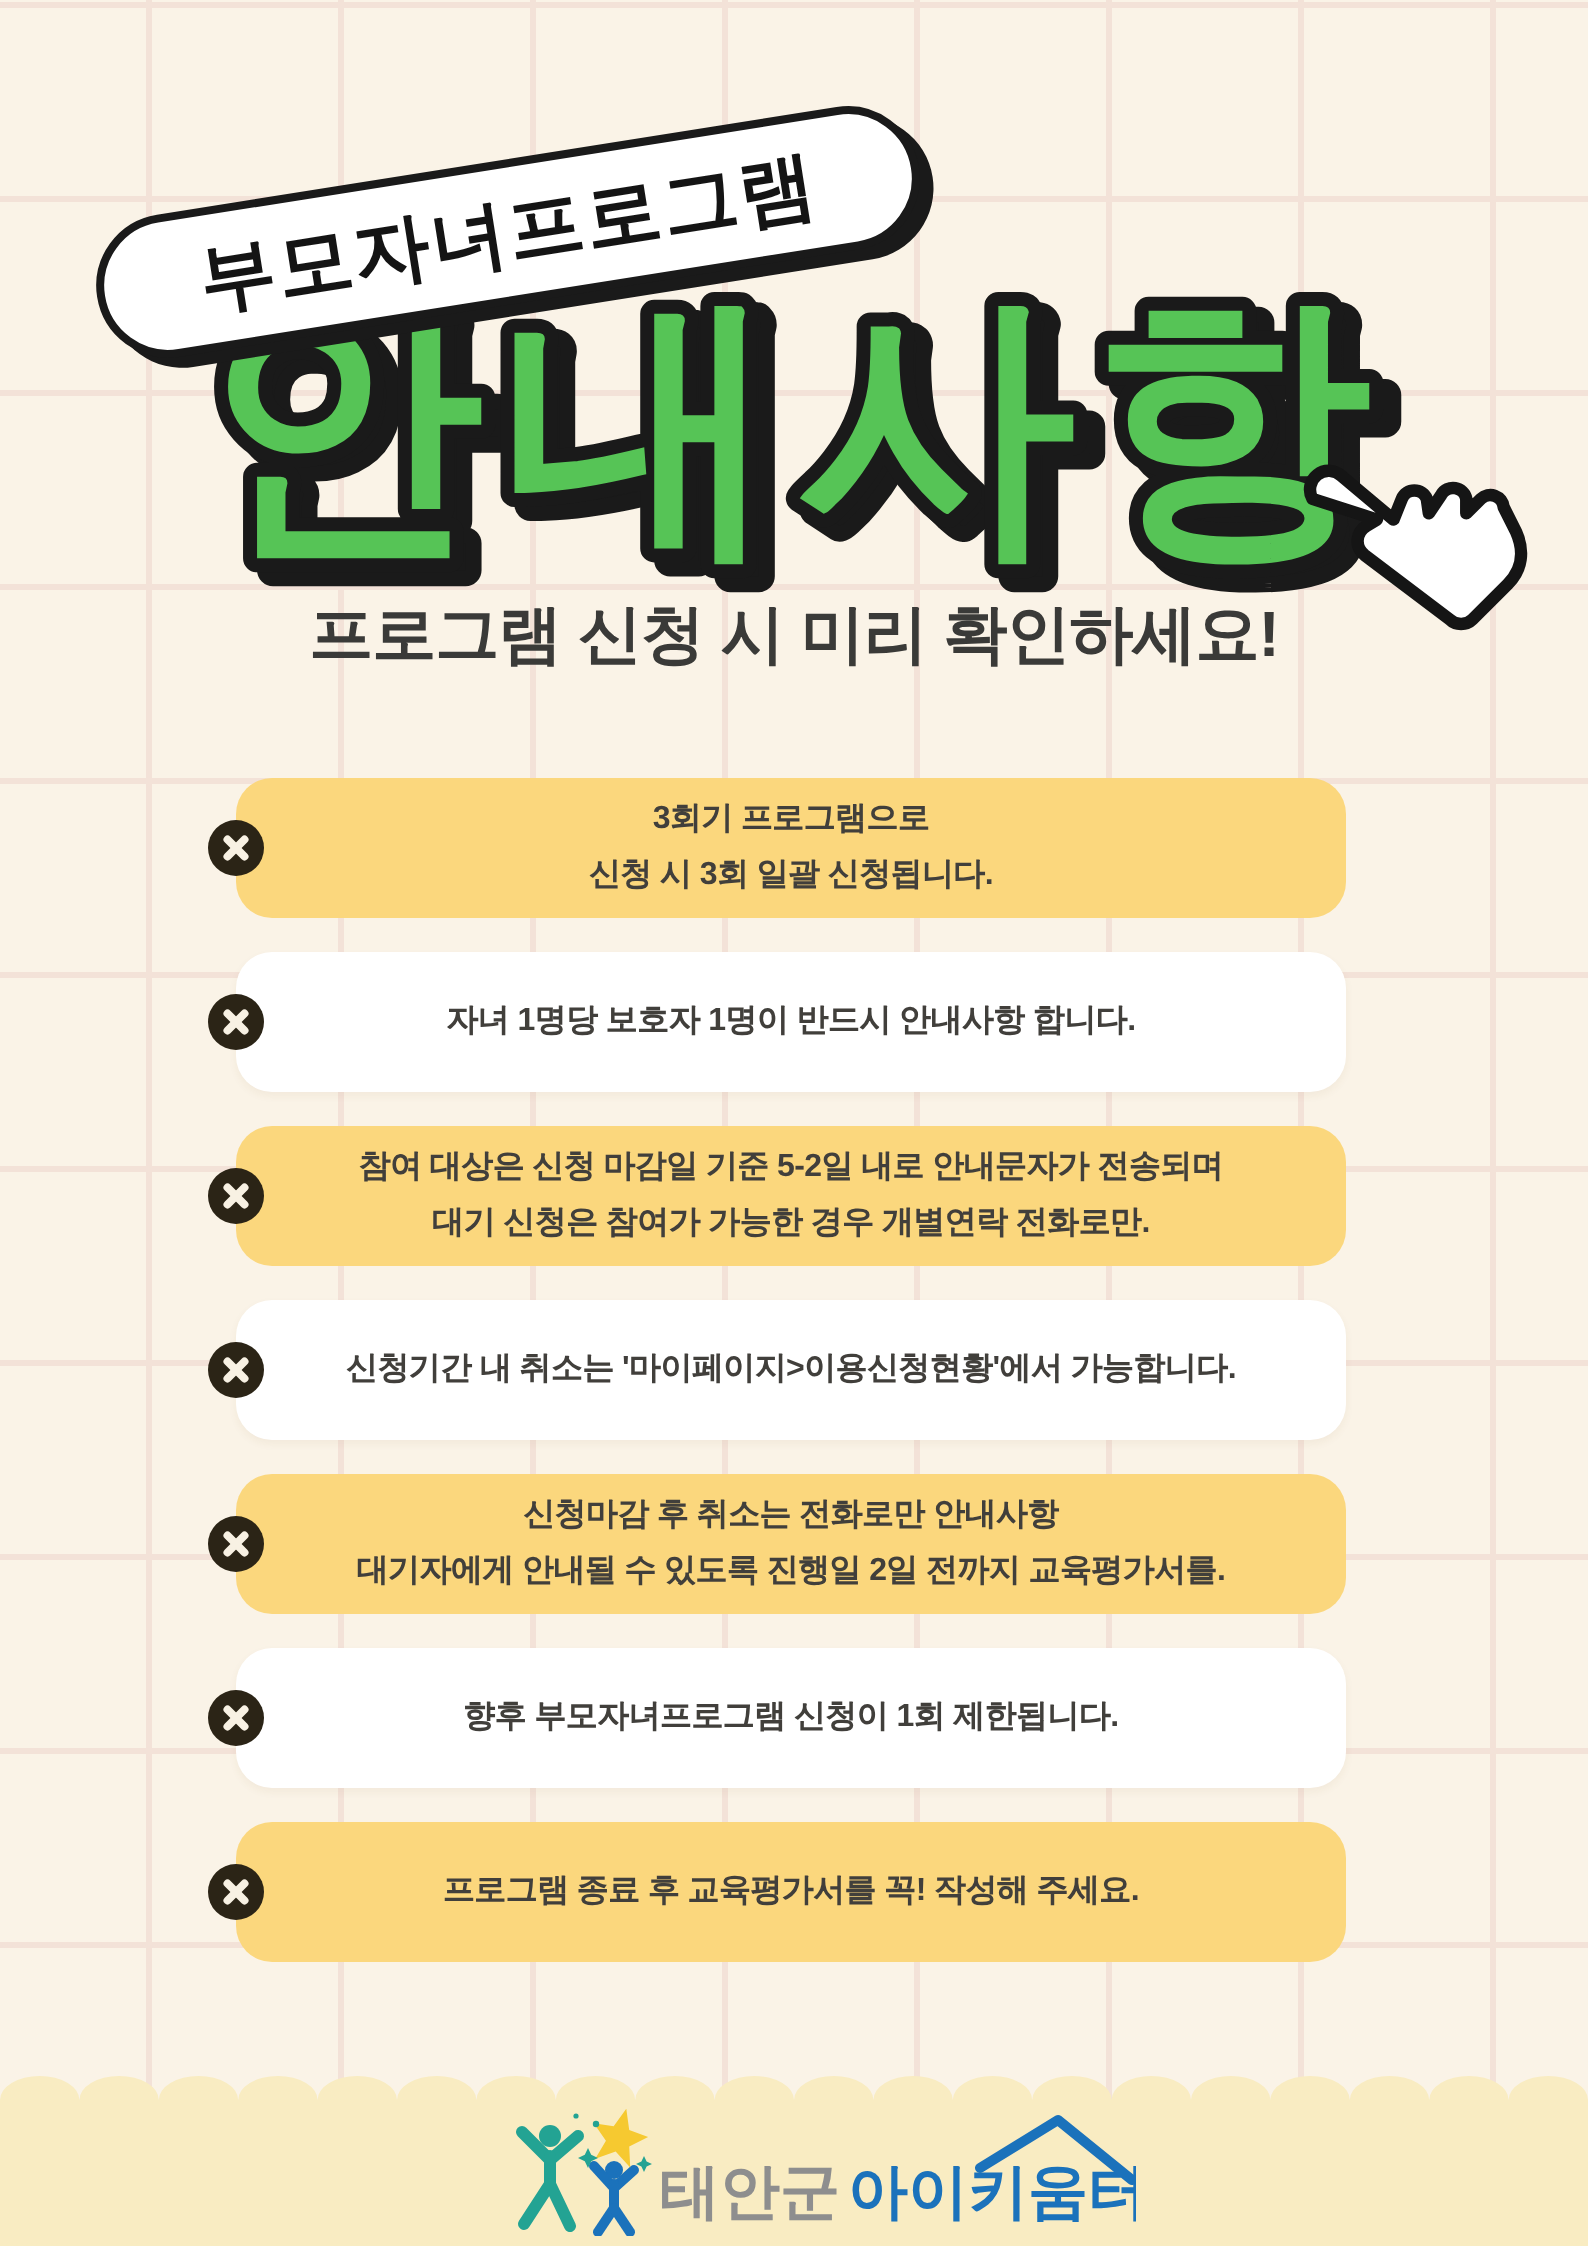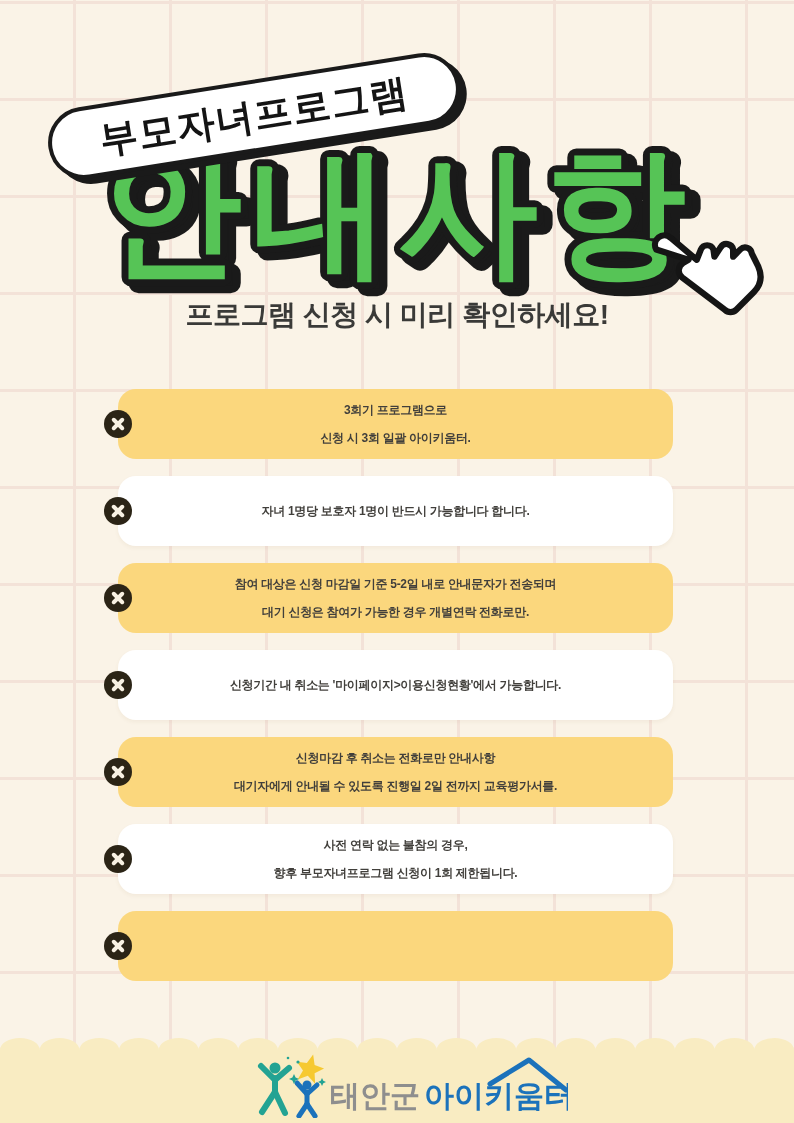--- a/index.html
+++ b/index.html
@@ -35,7 +35,7 @@
   .hand-svg{position:absolute;left:642px;top:212px;z-index:4;}
   .subtitle{
     position:absolute;left:0;top:296px;width:794px;
-    text-align:center;font-size:28px;font-weight:700;color:#3a3a38;
+    text-align:center;font-size:32px;font-weight:700;color:#3a3a38;
     letter-spacing:-0.5px;z-index:2;
   }
   

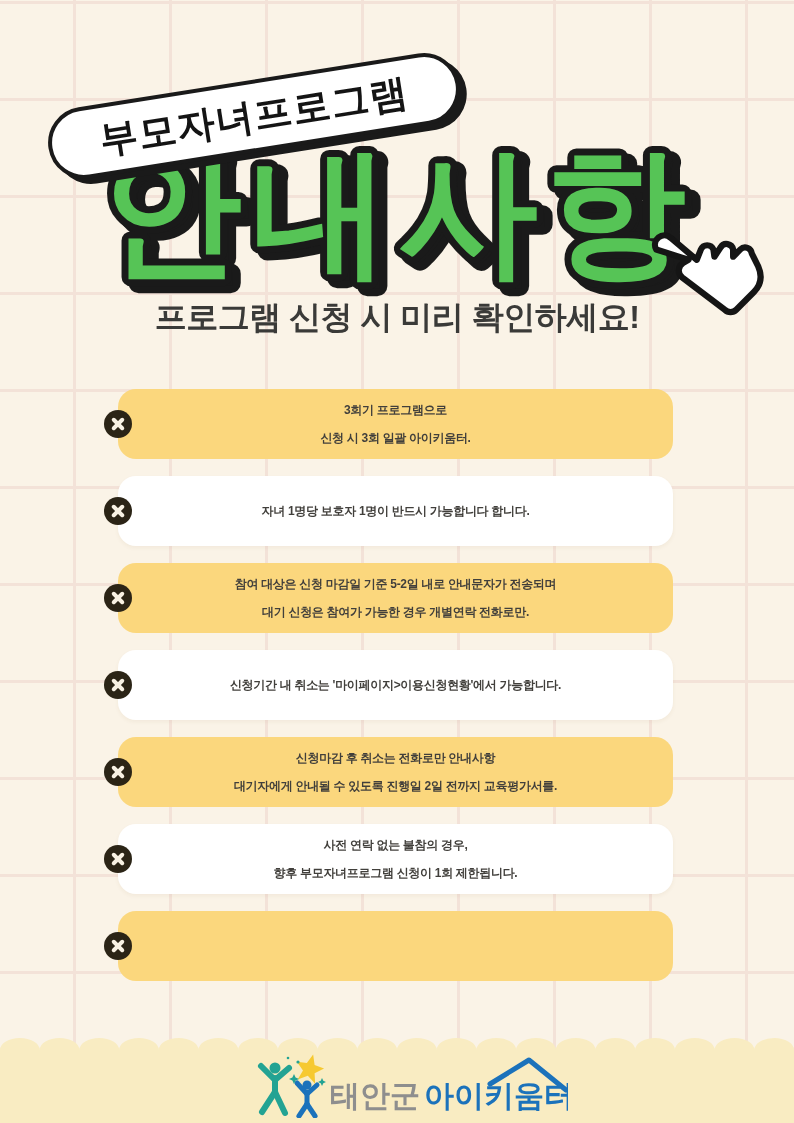--- a/index.html
+++ b/index.html
@@ -48,7 +48,7 @@
   .notice.yellow{background:#fbd77d;}
   .notice.white{background:#ffffff;box-shadow:0 2px 4px rgba(120,90,40,0.06);}
   .notice .line{
-    font-size:12px;font-weight:600;color:#413f3b;line-height:28px;
+    font-size:16px;font-weight:600;color:#413f3b;line-height:28px;
     text-align:center;white-space:nowrap;letter-spacing:-0.3px;
   }
   .notice .line:empty{display:none;}

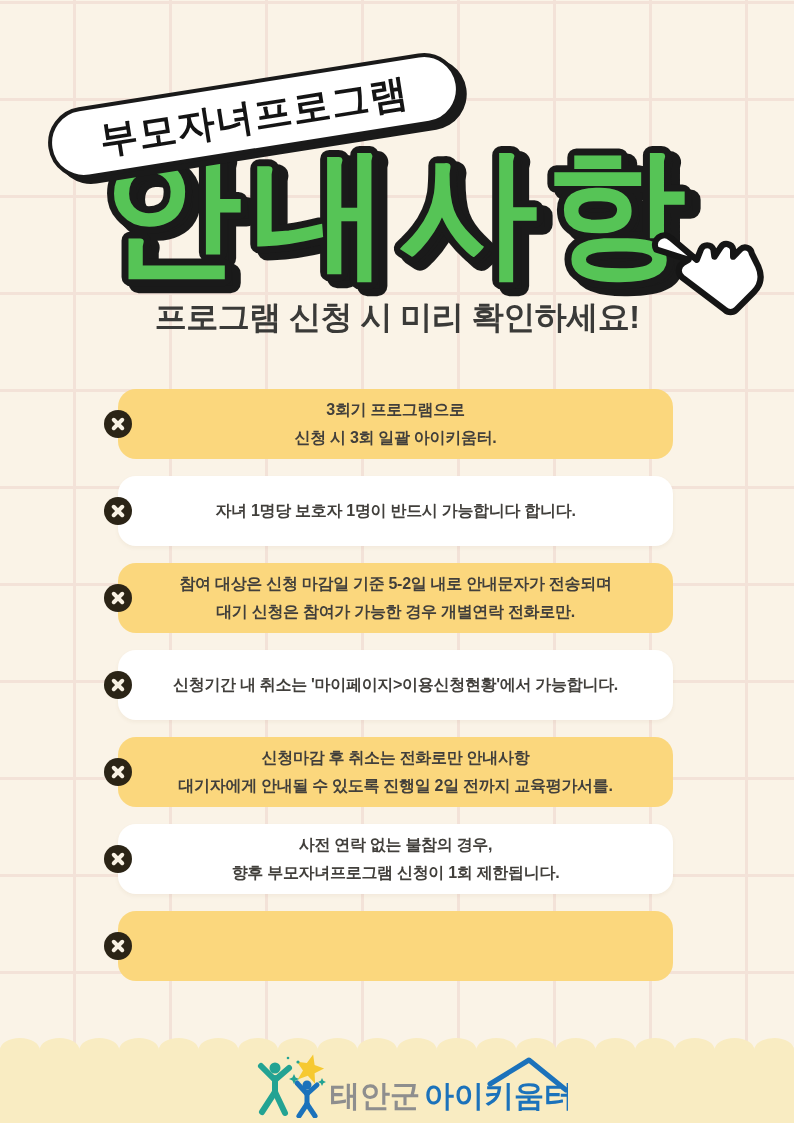--- a/index.html
+++ b/index.html
@@ -92,7 +92,7 @@
     <div class="notice yellow">
       <span class="bullet"></span>
       <span class="line">3회기 프로그램으로</span>
-      <span class="line">신청 시 3회 일괄 아이키움터.</span>
+      <span class="line">신청 시 3회 일괄 신청됩니다.</span>
     </div>
 
     <div class="notice white">

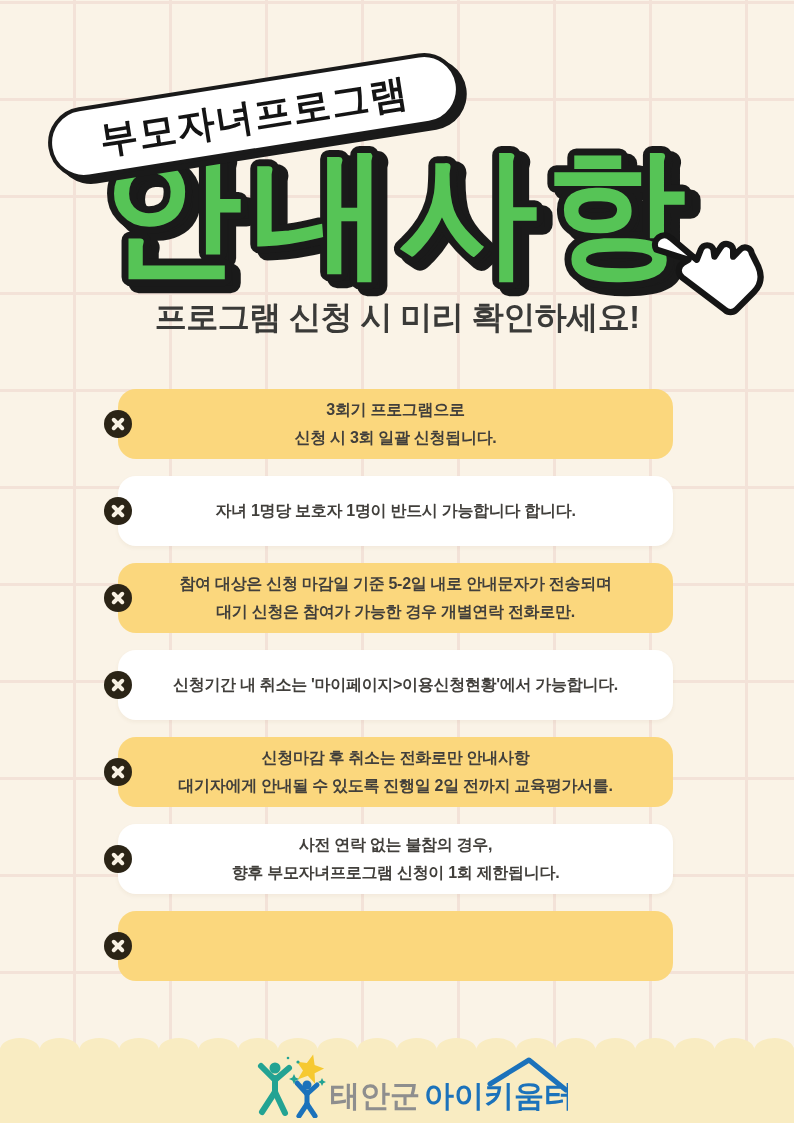--- a/index.html
+++ b/index.html
@@ -97,7 +97,7 @@
 
     <div class="notice white">
       <span class="bullet"></span>
-      <span class="line">자녀 1명당 보호자 1명이 반드시 가능합니다 합니다.</span>
+      <span class="line">자녀 1명당 보호자 1명이 반드시 안내사항 합니다.</span>
 
     </div>
 

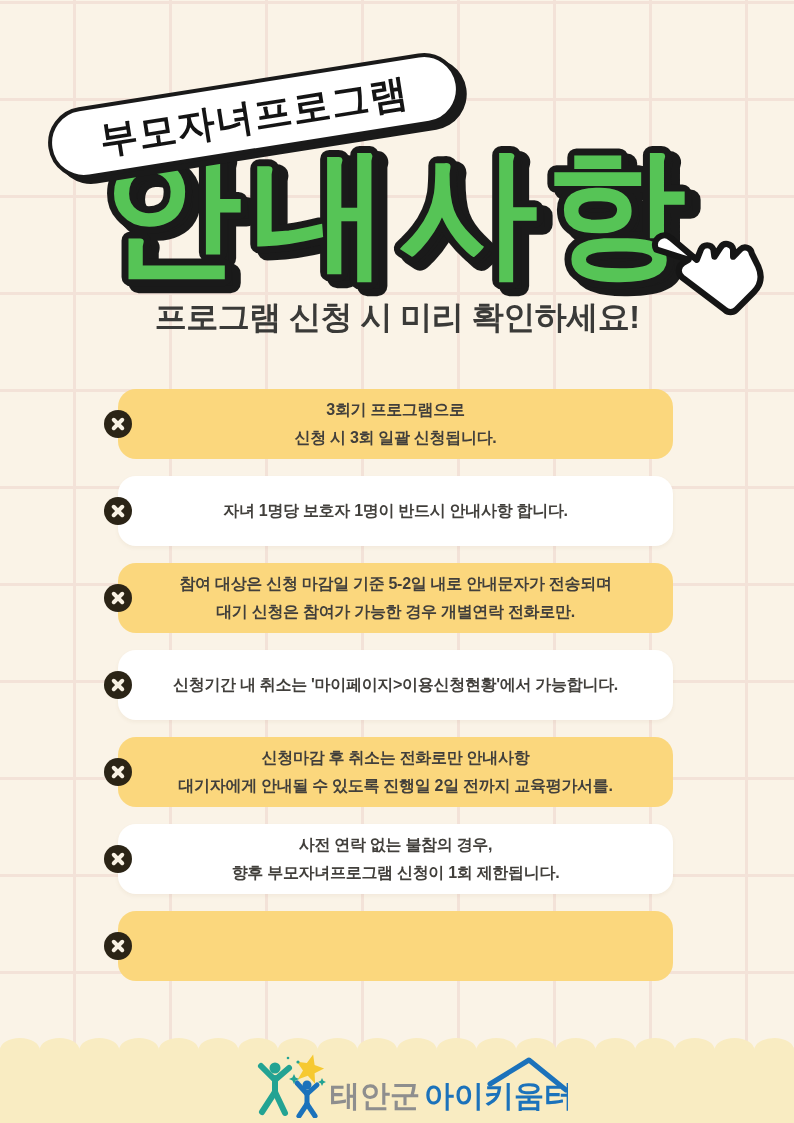--- a/index.html
+++ b/index.html
@@ -121,7 +121,6 @@
 
     <div class="notice white">
       <span class="bullet"></span>
-      <span class="line">사전 연락 없는 불참의 경우,</span>
       <span class="line">향후 부모자녀프로그램 신청이 1회 제한됩니다.</span>
     </div>
 

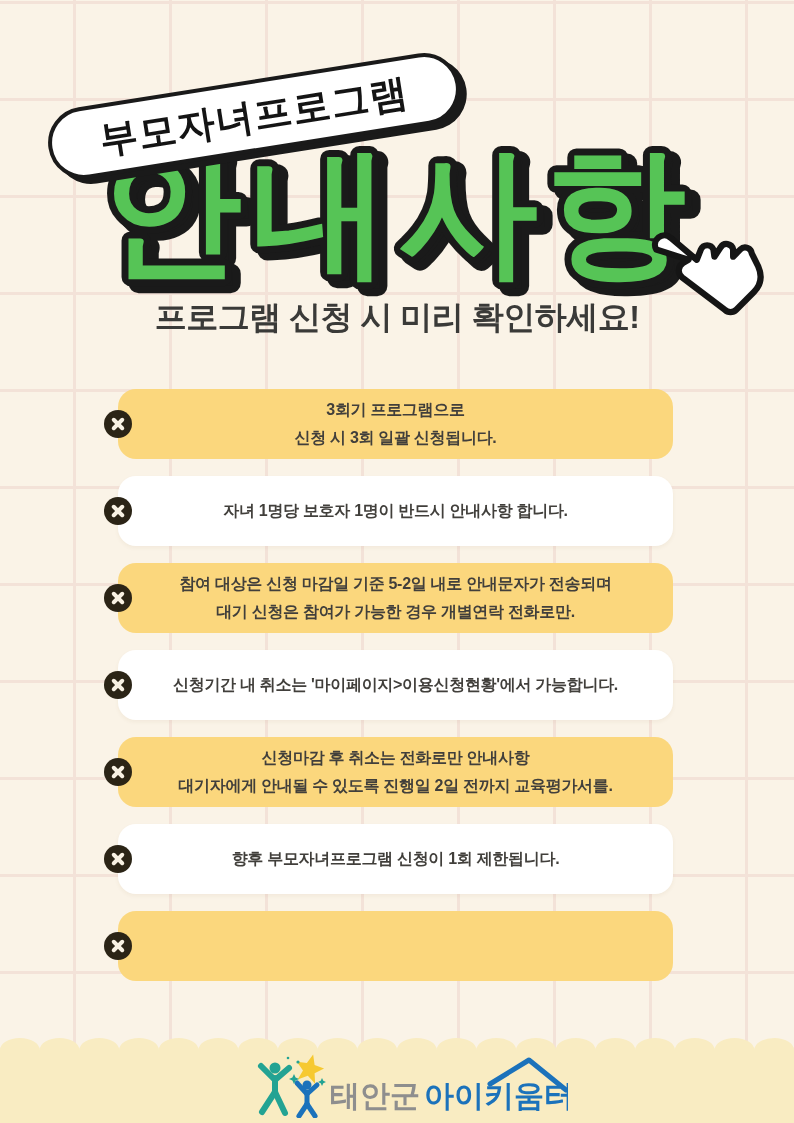--- a/index.html
+++ b/index.html
@@ -126,6 +126,7 @@
 
     <div class="notice yellow">
       <span class="bullet"></span>
+      <span class="line">프로그램 종료 후 교육평가서를 꼭! 작성해 주세요.</span>
 
     </div>
 

